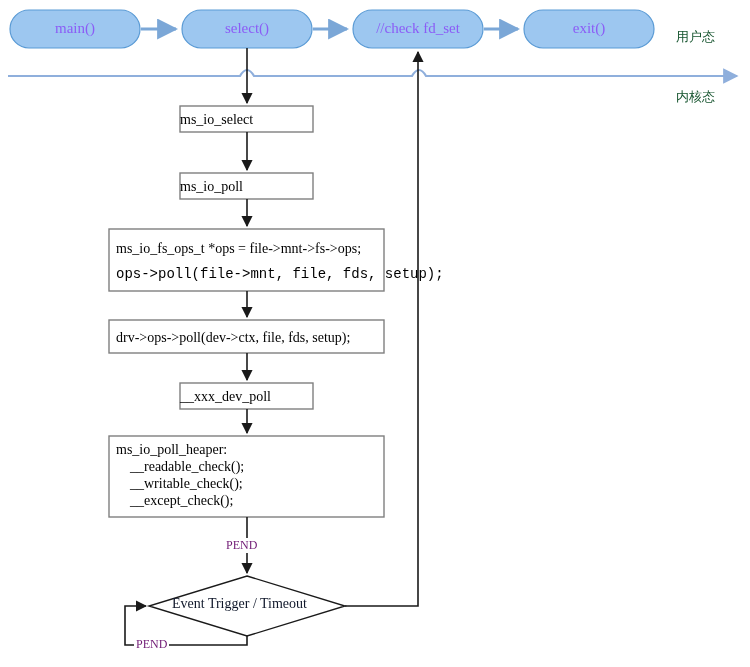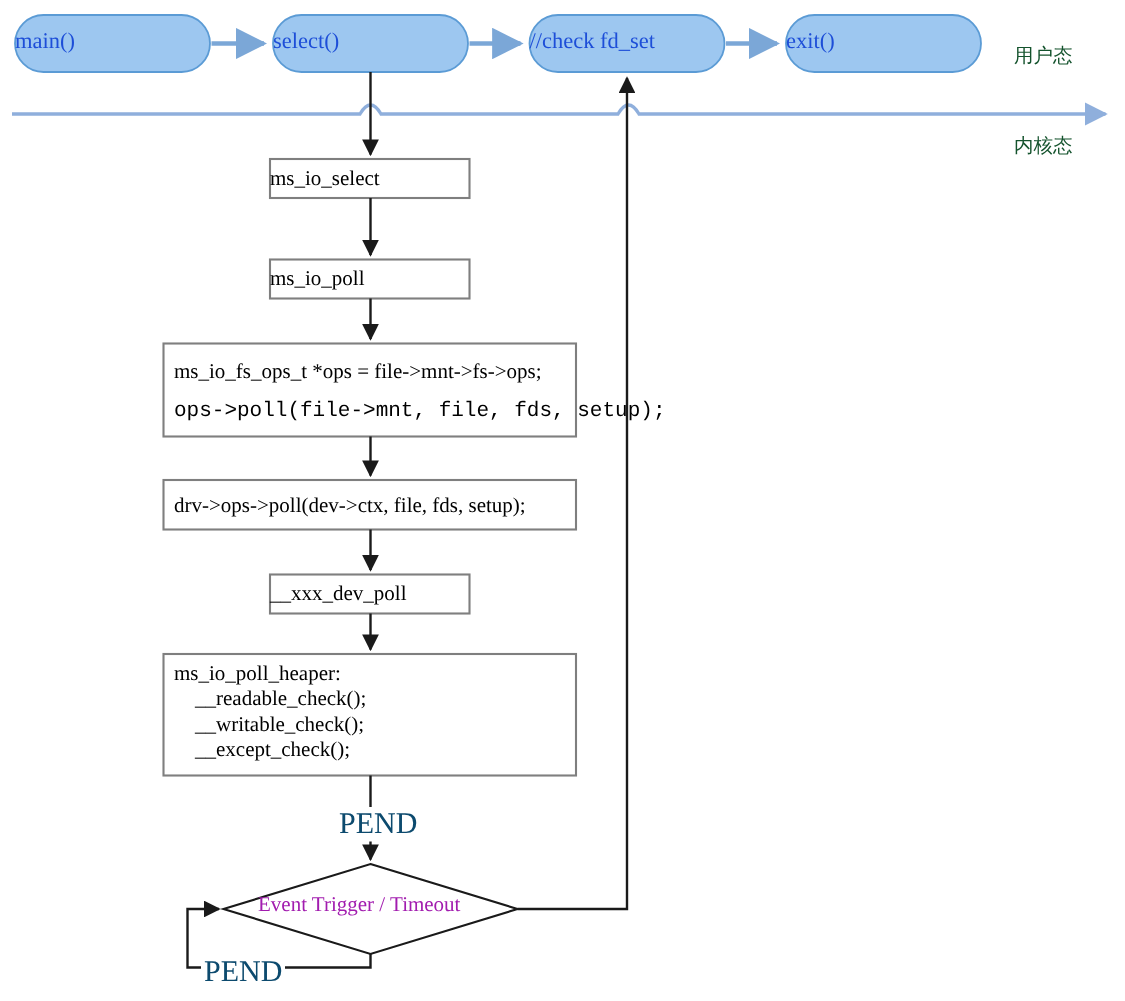--- a/index.html
+++ b/index.html
@@ -34,8 +34,8 @@
   .pill-text {
     position: absolute;
     font-size: 15px;
-    color: #1d4ed8;
-    text-align: left;
+    color: #8b5cf6;
+    text-align: center;
     white-space: nowrap;
   }
   .box-text {

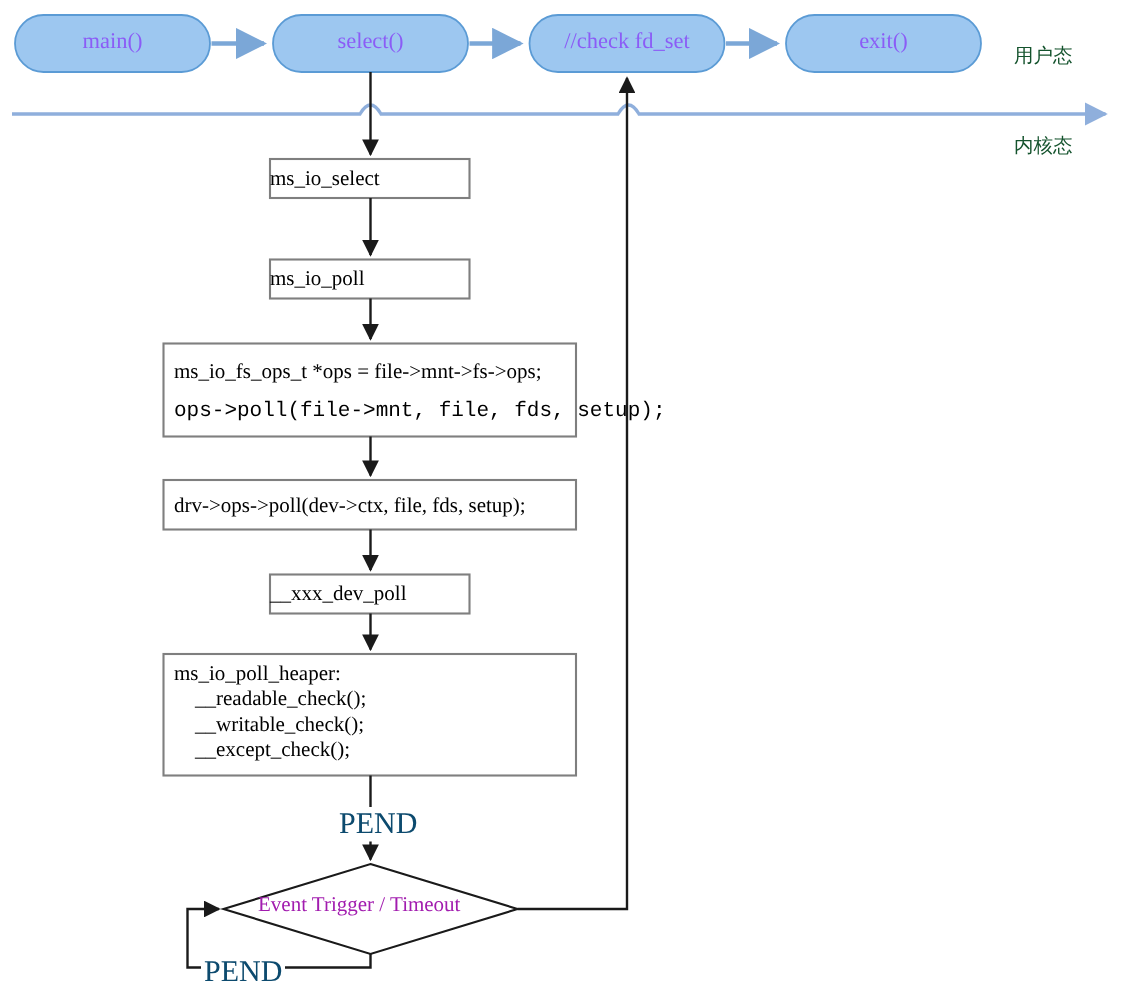--- a/index.html
+++ b/index.html
@@ -48,8 +48,8 @@
   .box-text.center { }
   .edge-label {
     position: absolute;
-    font-size: 20px;
-    color: #0c4a6e;
+    font-size: 12px;
+    color: #701a75;
     background: #ffffff;
     white-space: nowrap;
     padding: 0 2px;

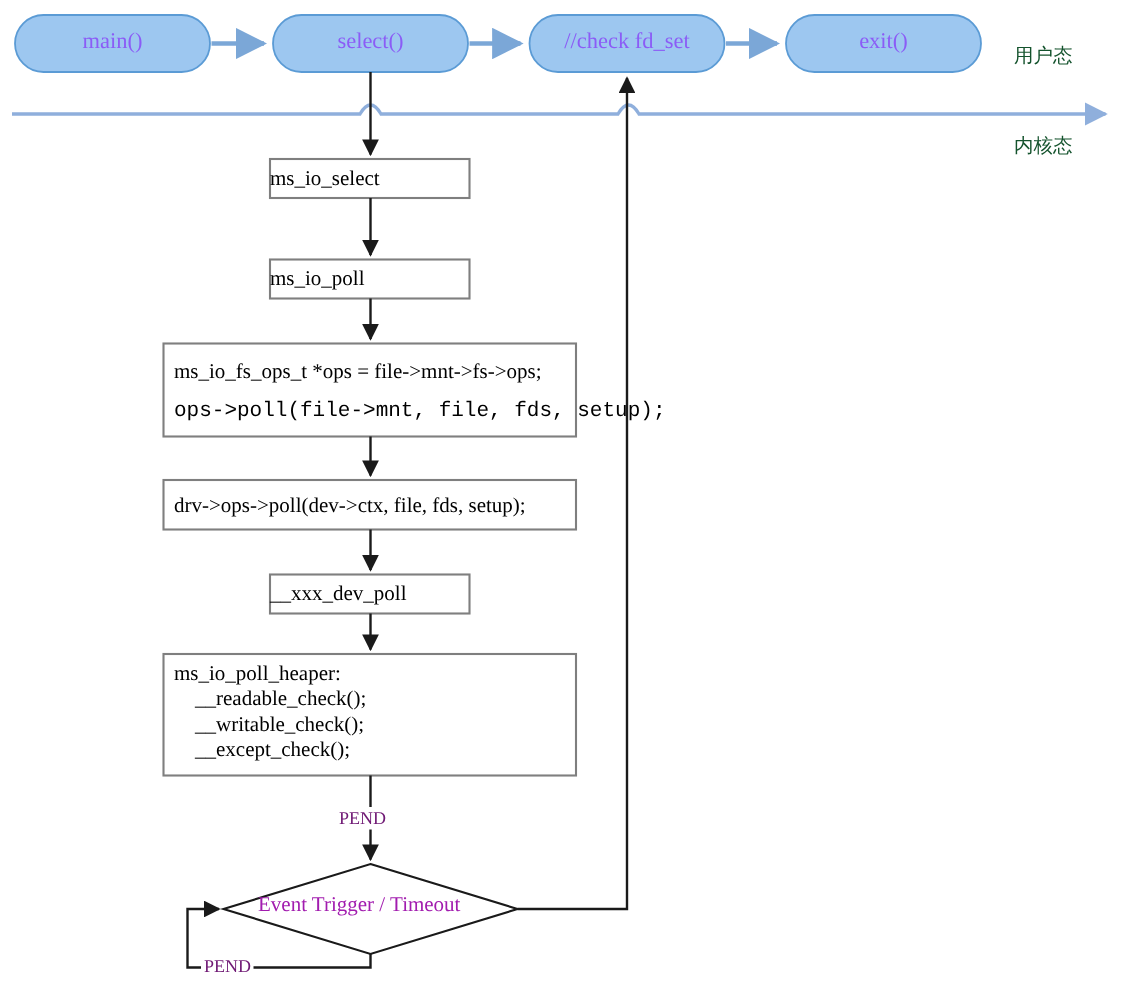--- a/index.html
+++ b/index.html
@@ -57,7 +57,7 @@
   .dia-text {
     position: absolute;
     font-size: 14px;
-    color: #a21caf;
+    color: #0f172a;
     white-space: nowrap;
   }
 </style>

